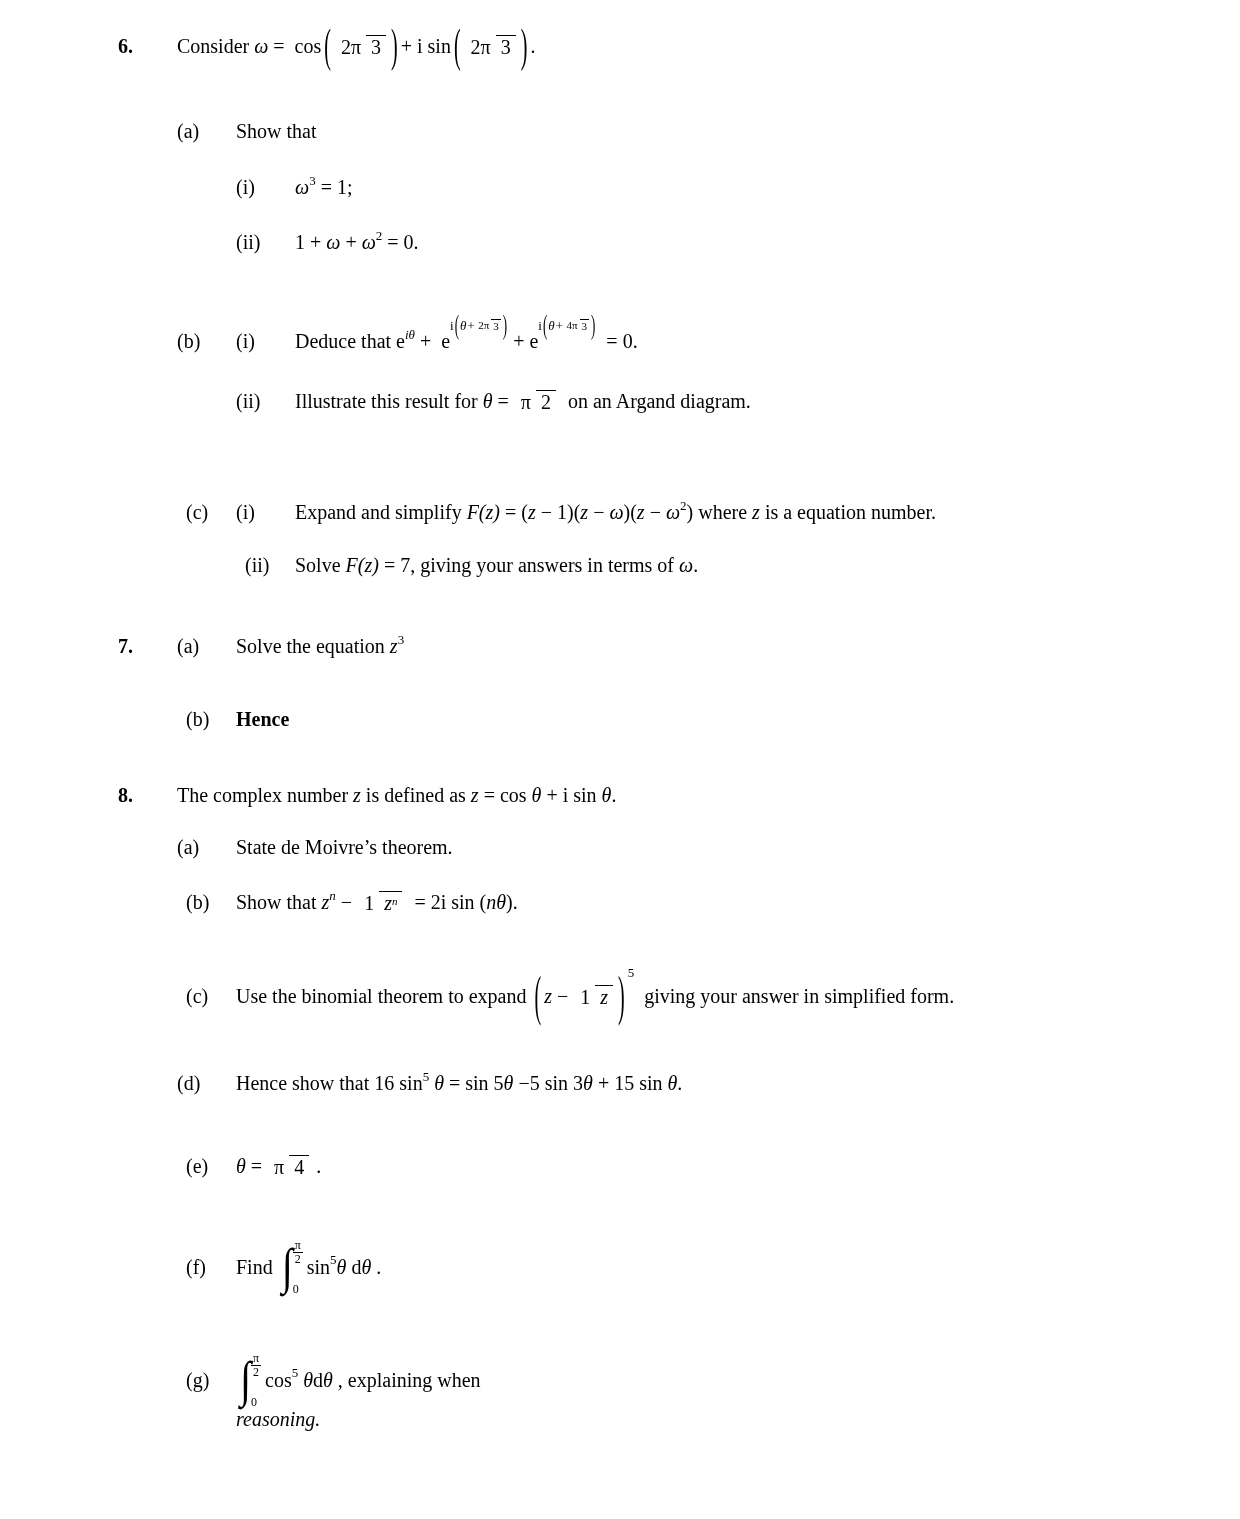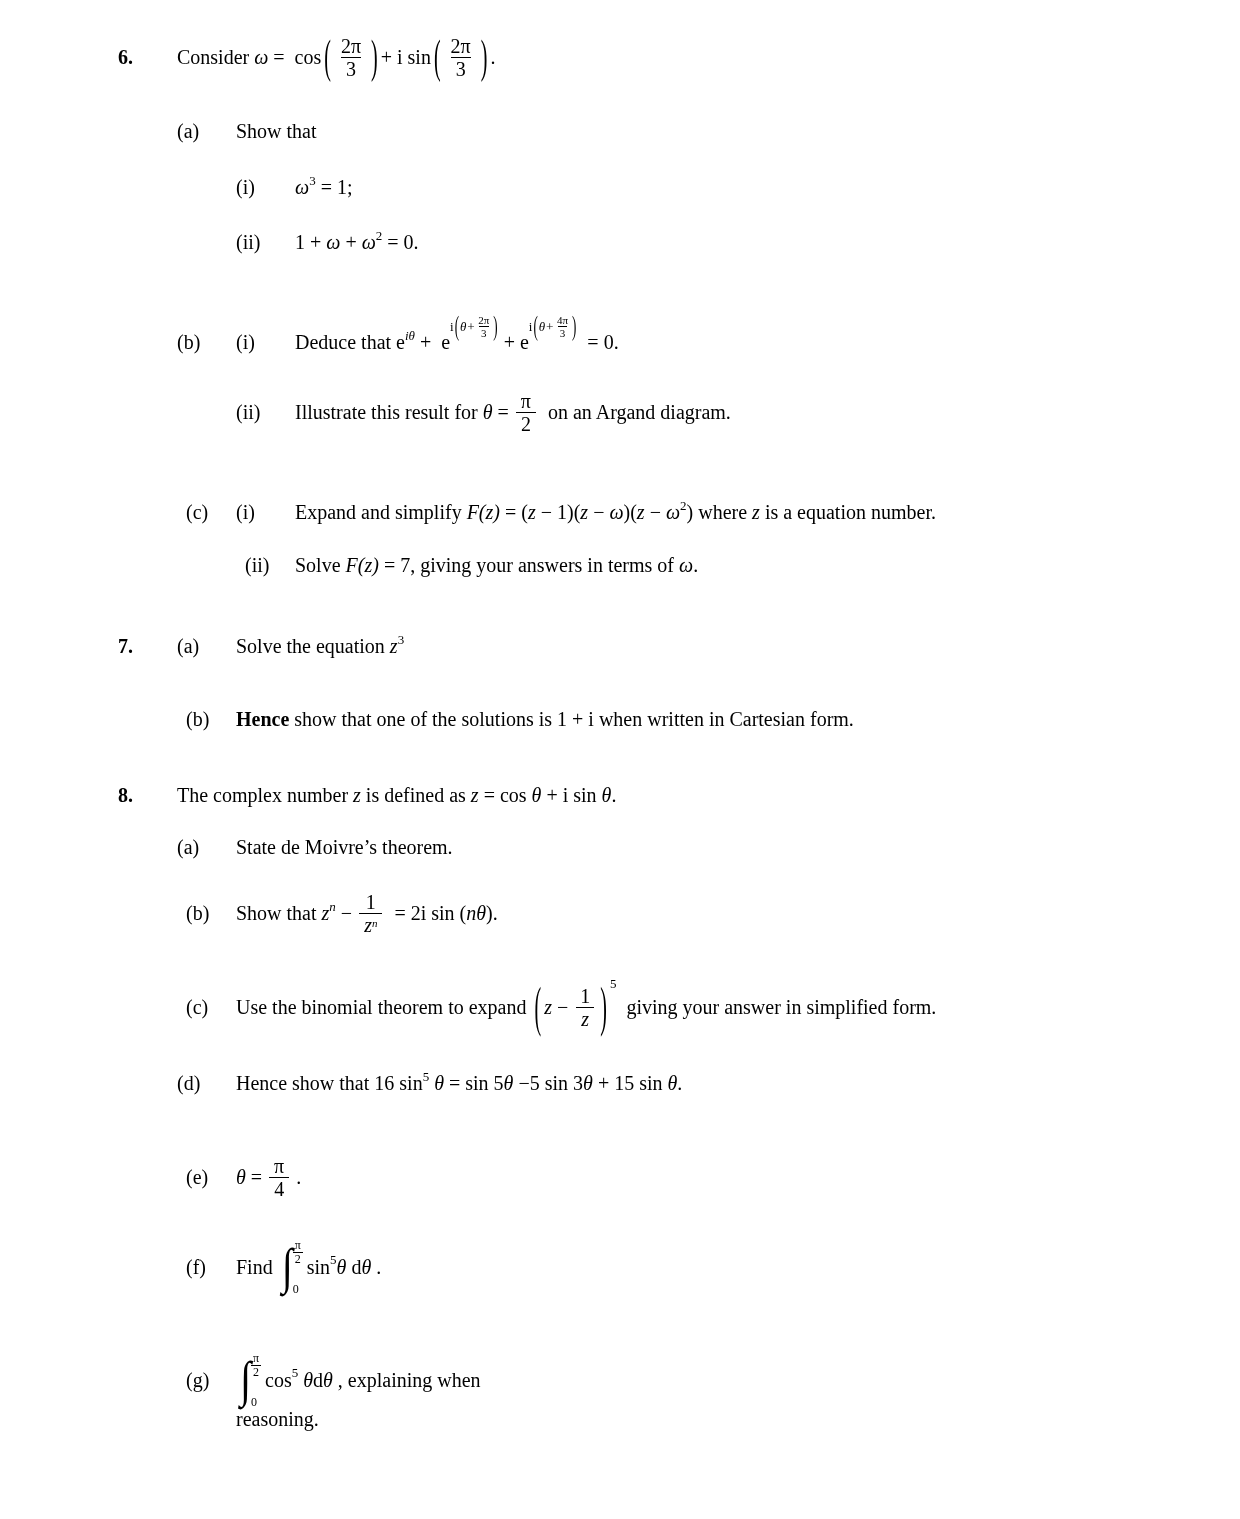--- a/index.html
+++ b/index.html
@@ -22,7 +22,7 @@
   .sup   { font-size: 13px; position: relative; top: -7px; }
   .sup-s { font-size: 11px; position: relative; top: -5px; }
   .psup  { font-size: 13px; position: relative; top: -24px; }
-  .frac { display: inline-flex; flex-direction: column; align-items: center; margin: 0 2px; }
+  .frac { display: inline-flex; flex-direction: row; align-items: center; margin: 0 2px; }
   .frac .fn { display: block; line-height: 1.12; padding: 0 5px; text-align: center; }
   .frac .fd { display: block; line-height: 1.12; padding: 0 5px; border-top: 1px solid #000; text-align: center; }
   .bp  { display: inline-block; transform: scaleY(2.3); margin: 0 3px; }

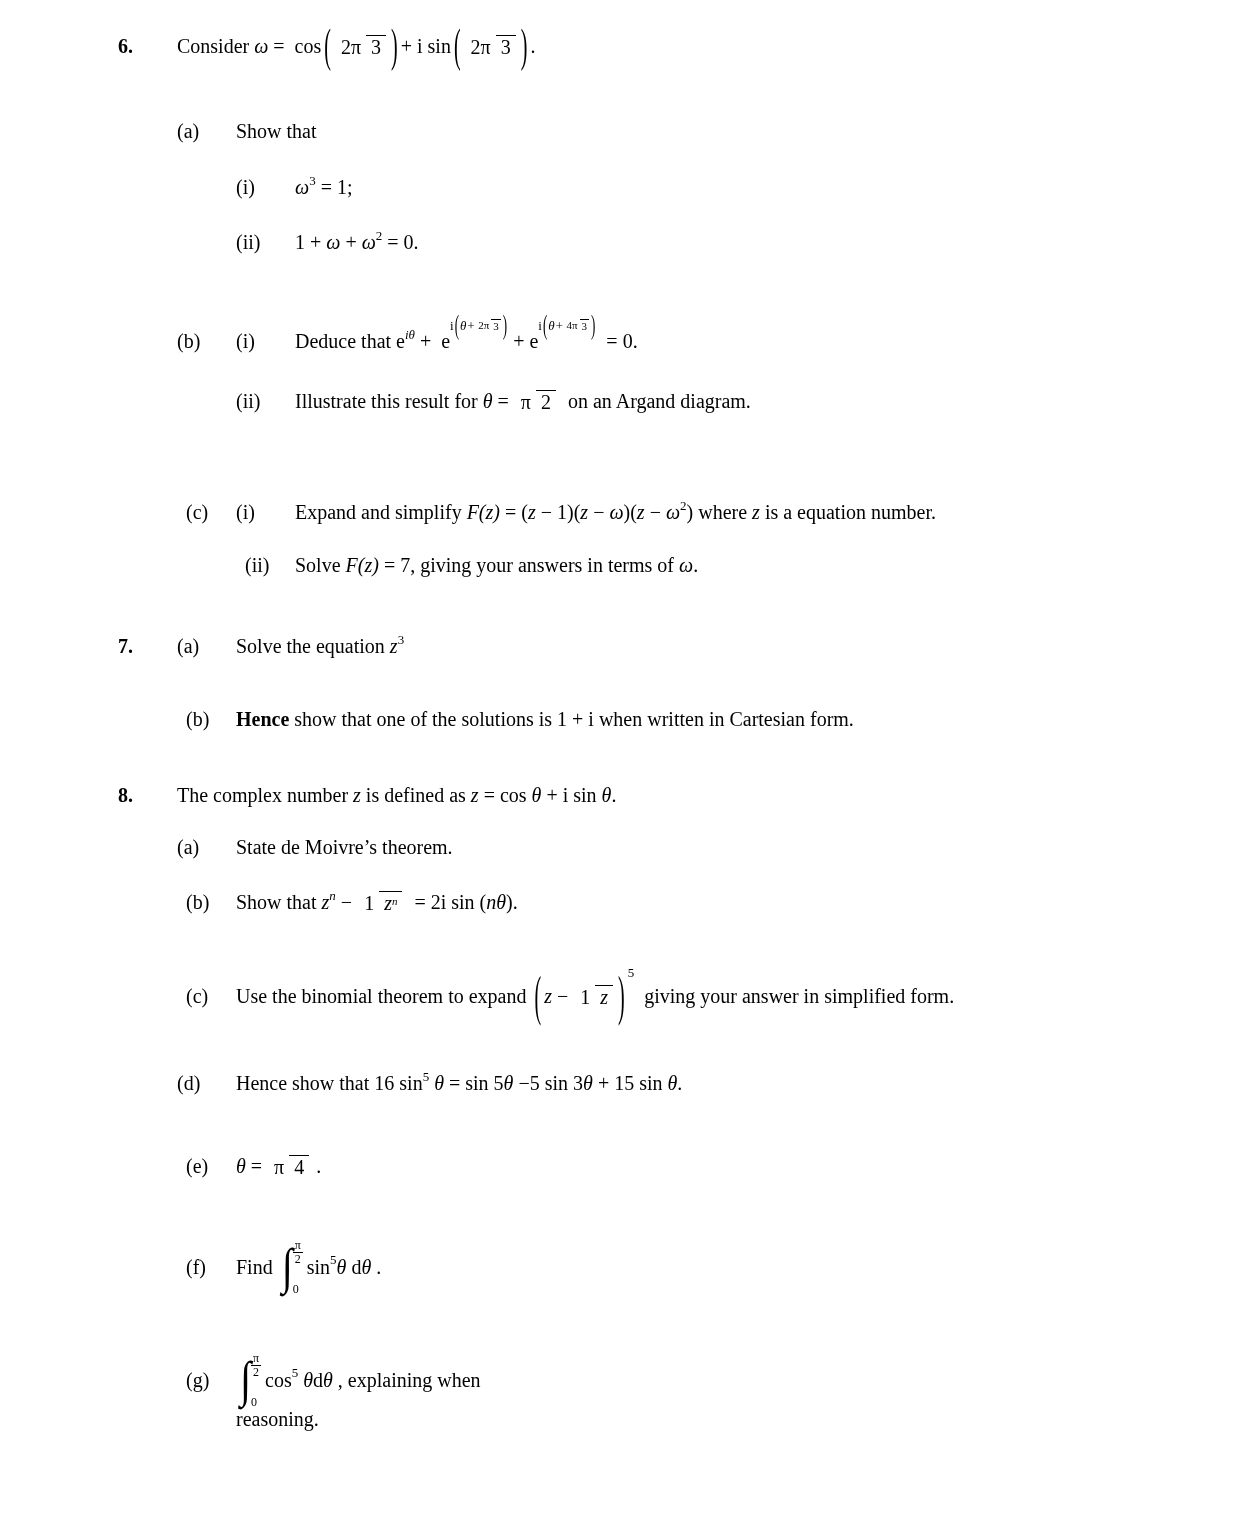--- a/index.html
+++ b/index.html
@@ -170,7 +170,6 @@
   <div class="row" style="left:186px; top:708px;">
     <span class="lbl w50">(b)</span>
     <span class="b">Hence</span>
-    <span> show that one of the solutions is 1 + i when written in Cartesian form.</span>
   </div>
 
   <div class="row" style="left:118px; top:784px;">

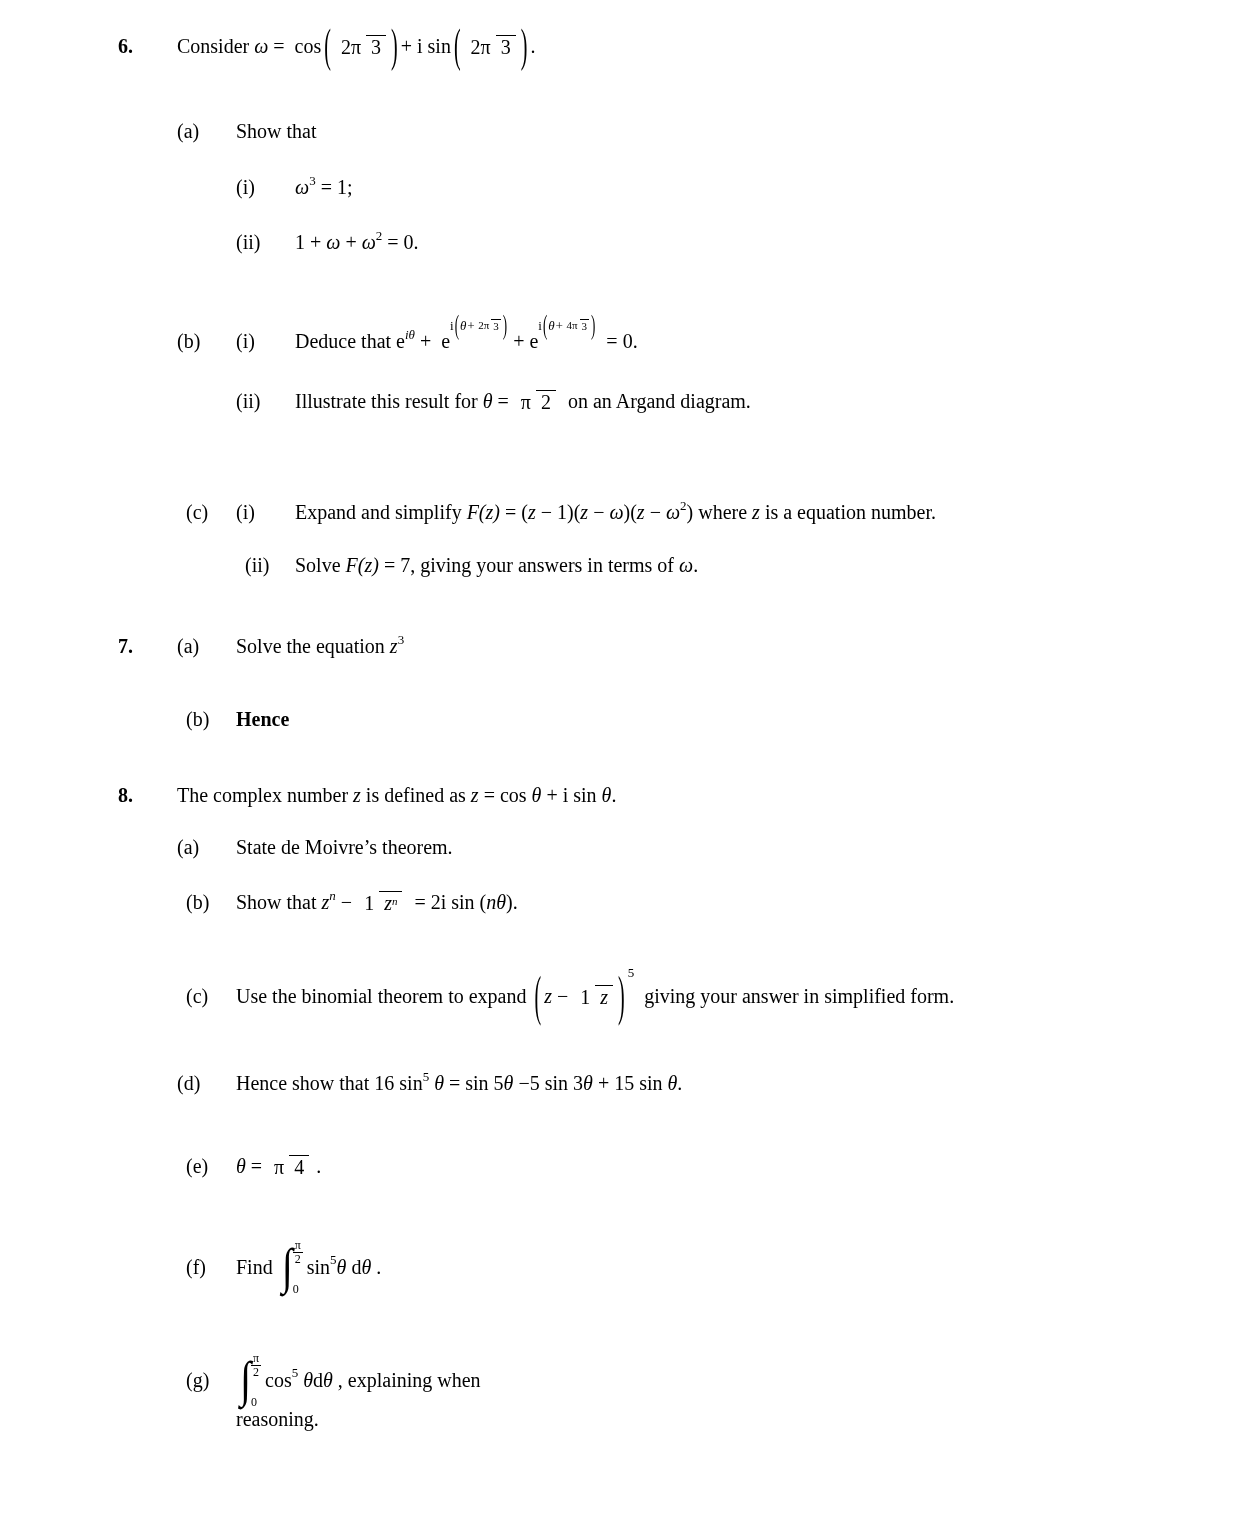--- a/index.html
+++ b/index.html
@@ -287,7 +287,7 @@
     <span> , explaining when</span>
   </div>
 
-  <div class="row" style="left:236px; top:1408px;">
+  <div class="row" style="left:236px; top:1408px;font-style:italic;">
     <span>reasoning.</span>
   </div>
 

